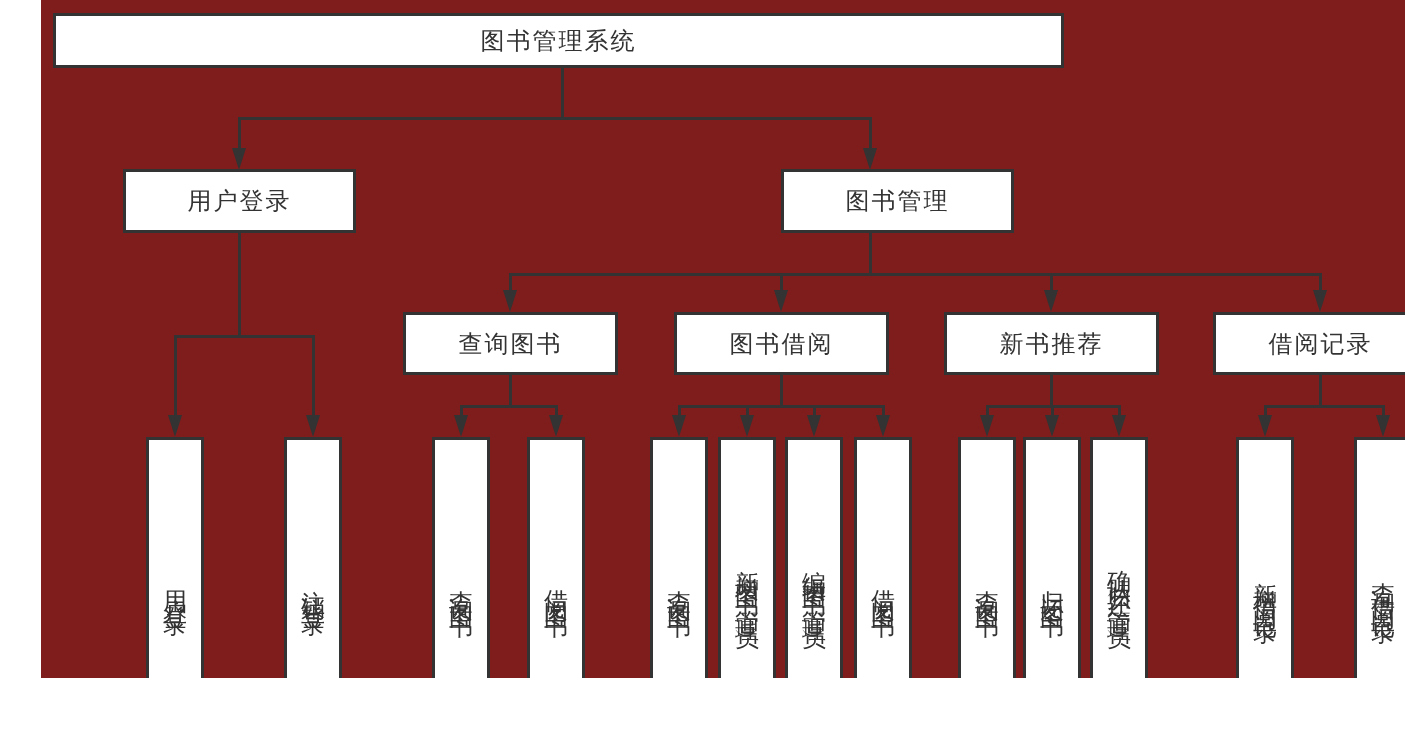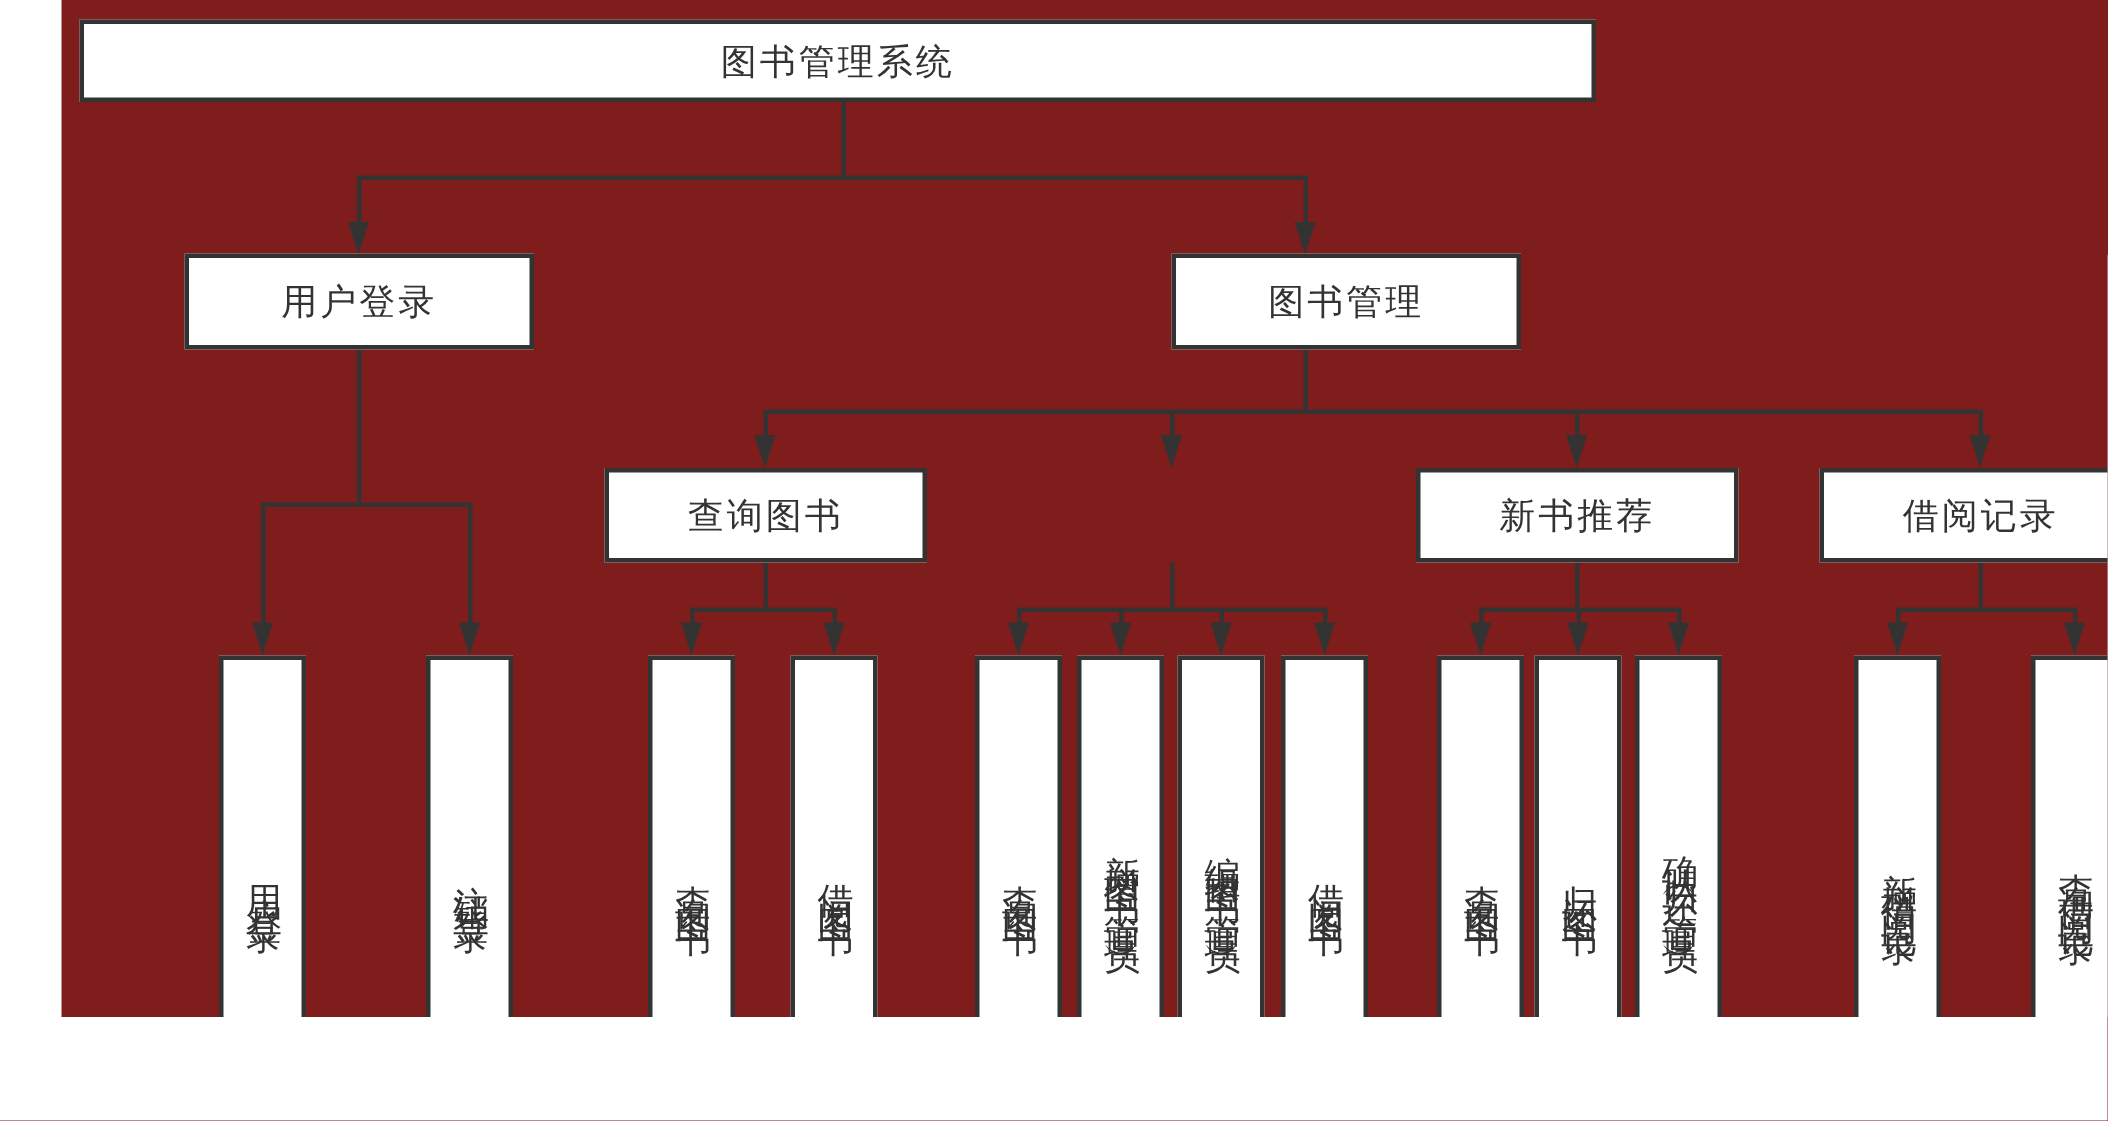--- a/index.html
+++ b/index.html
@@ -104,6 +104,7 @@
   <div class="arr" style="left:1272px; top:290px;"></div>
 
   <div class="box" style="left:362px; top:312px; width:215px; height:63px;">查询图书</div>
+  <div class="box" style="left:633px; top:312px; width:215px; height:63px;">图书借阅</div>
   <div class="box" style="left:903px; top:312px; width:215px; height:63px;">新书推荐</div>
   <div class="box" style="left:1172px; top:312px; width:215px; height:63px;">借阅记录</div>
 

